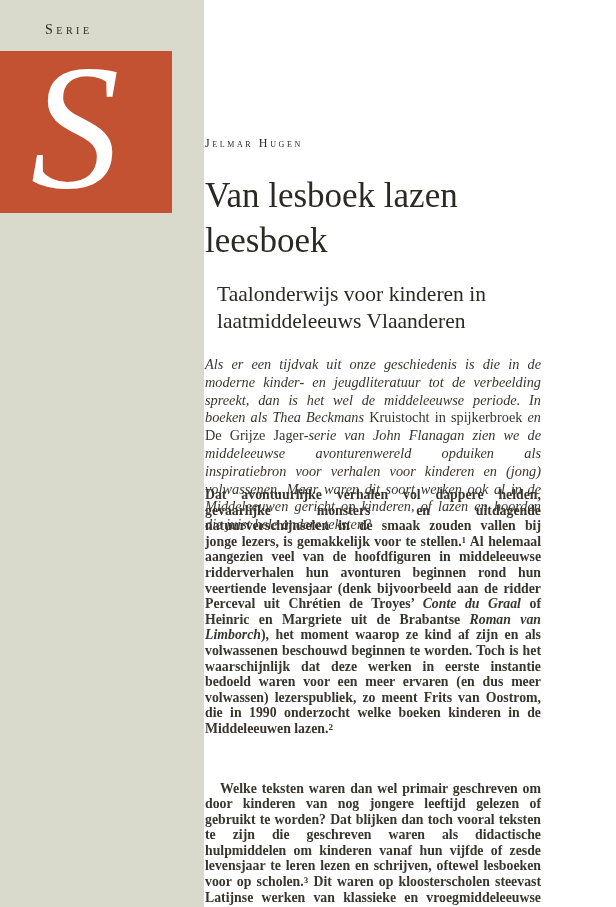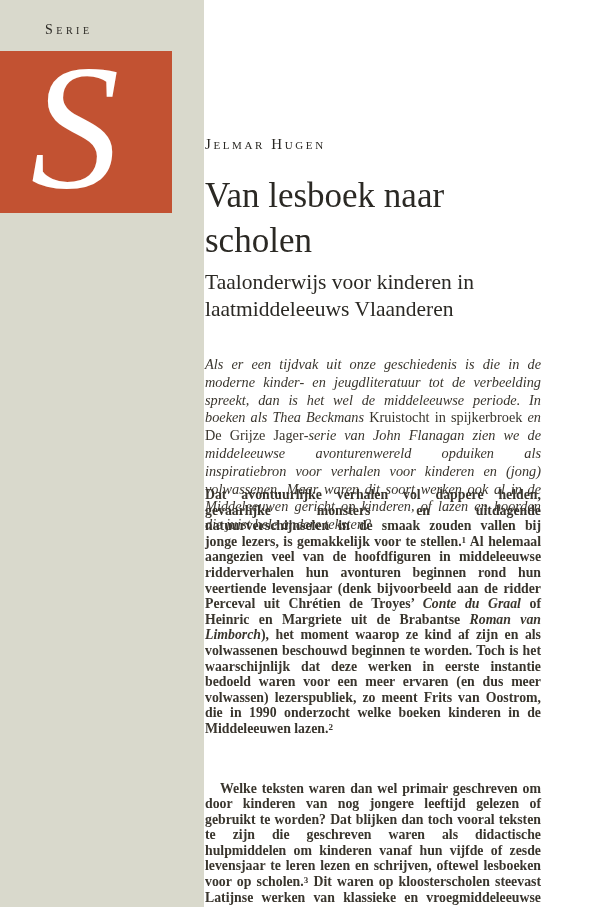--- a/index.html
+++ b/index.html
@@ -42,7 +42,7 @@
   .content{position:absolute;left:205px;width:336px;}
   .author{
     top:136px;
-    font-size:15px;
+    font-size:12px;
     font-variant:small-caps;
     letter-spacing:2.6px;
     color:var(--text-dark,#2b2924);

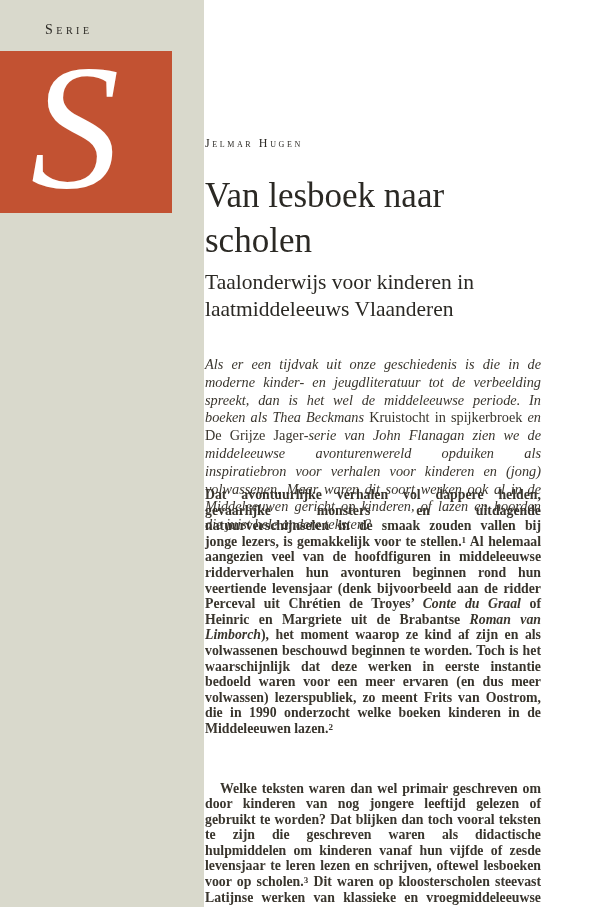--- a/index.html
+++ b/index.html
@@ -99,7 +99,7 @@
 
   <div class="content author">Jelmar Hugen</div>
 
-  <h1 class="content title" style="margin:0;font-weight:normal;">Van lesboek naar scholen</h1>
+  <h1 class="content title" style="margin:0;font-weight:normal;">Van lesboek lazen leesboek</h1>
 
   <h2 class="content subtitle" style="margin:0;font-weight:normal;">Taalonderwijs voor kinderen in laatmiddeleeuws Vlaanderen</h2>
 

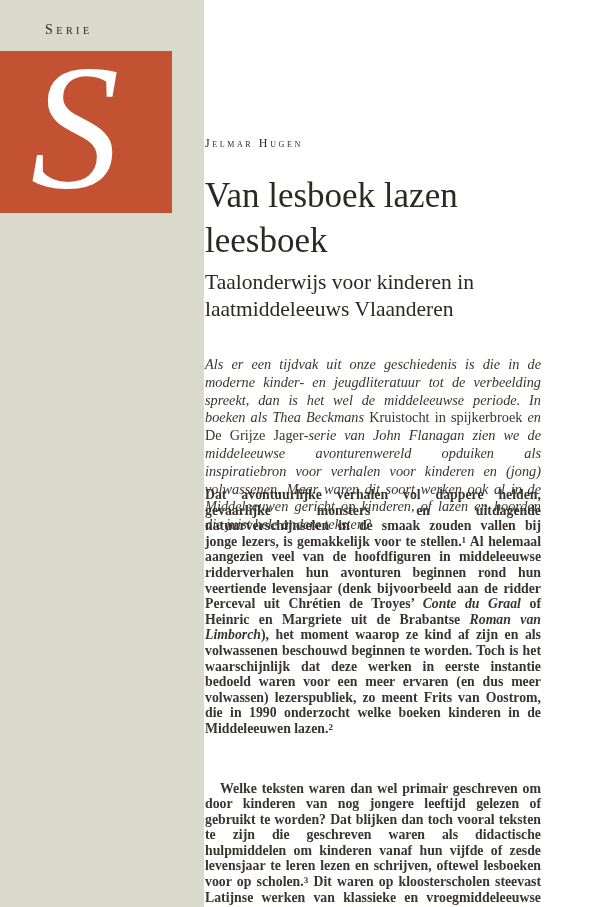--- a/index.html
+++ b/index.html
@@ -101,7 +101,7 @@
 
   <h1 class="content title" style="margin:0;font-weight:normal;">Van lesboek lazen leesboek</h1>
 
-  <h2 class="content subtitle" style="margin:0;font-weight:normal;">Taalonderwijs voor kinderen in laatmiddeleeuws Vlaanderen</h2>
+  <h2 class="content subtitle" style="margin:12px;font-weight:normal;">Taalonderwijs voor kinderen in laatmiddeleeuws Vlaanderen</h2>
 
   <div class="content intro"><span class="it">Als er een tijdvak uit onze geschiedenis is die in de moderne kinder- en jeugdliteratuur tot de verbeelding spreekt, dan is het wel de middeleeuwse periode. In boeken als Thea Beckmans </span><span class="roman">Kruistocht in spijkerbroek</span><span class="it"> en </span><span class="roman">De Grijze Jager</span><span class="it">-serie van John Flanagan zien we de middeleeuwse avonturenwereld opduiken als inspiratiebron voor verhalen voor kinderen en (jong) volwassenen. Maar waren dit soort werken ook al in de Middeleeuwen gericht op kinderen, of lazen en hoorden die juist hele andere teksten?</span></div>
 

